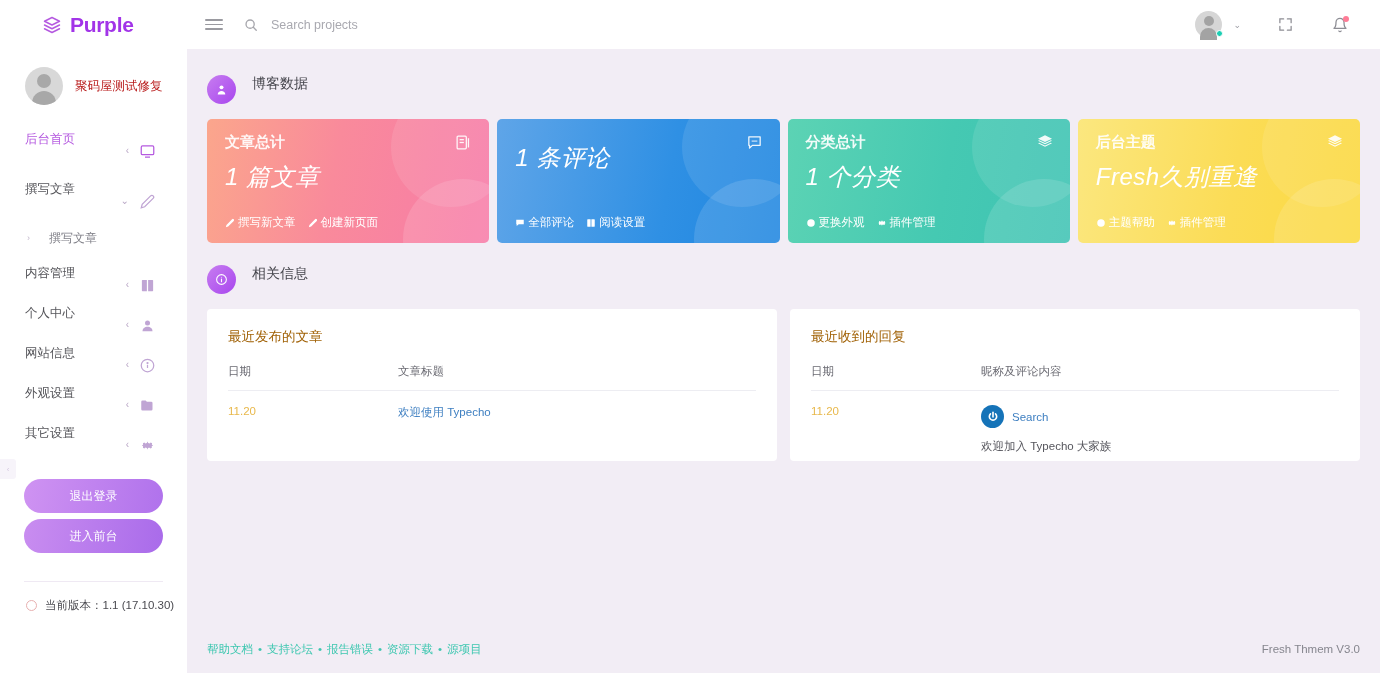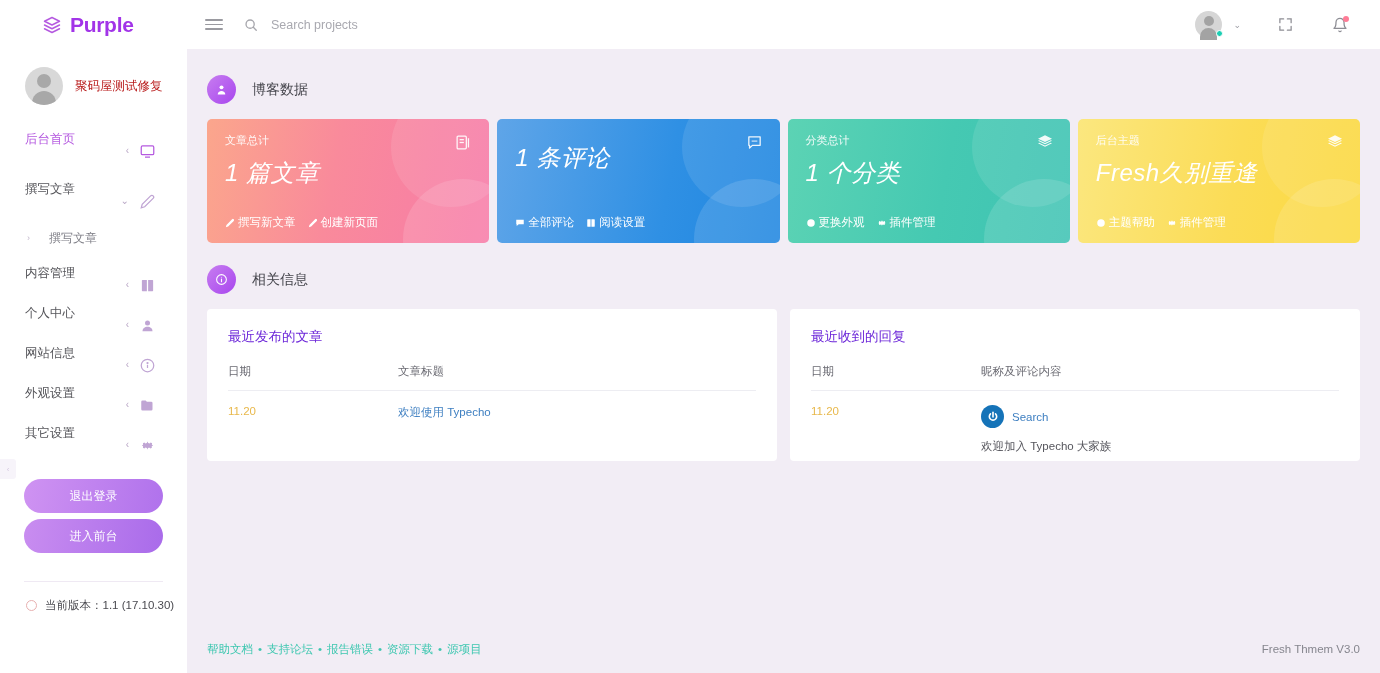--- a/index.html
+++ b/index.html
@@ -135,7 +135,7 @@
 
   .content { flex: 1; background: #f2edf5; padding: 26px 20px 0 20px; overflow: hidden; }
 
-  .sec-head { display: flex; align-items: center; gap: 16px; margin-bottom: 15px; }
+  .sec-head { display: flex; gap: 16px; margin-bottom: 15px; }
   .sec-badge {
     width: 29px; height: 29px; border-radius: 50%;
     background: linear-gradient(135deg, #c77df0 0%, #a846ee 100%);

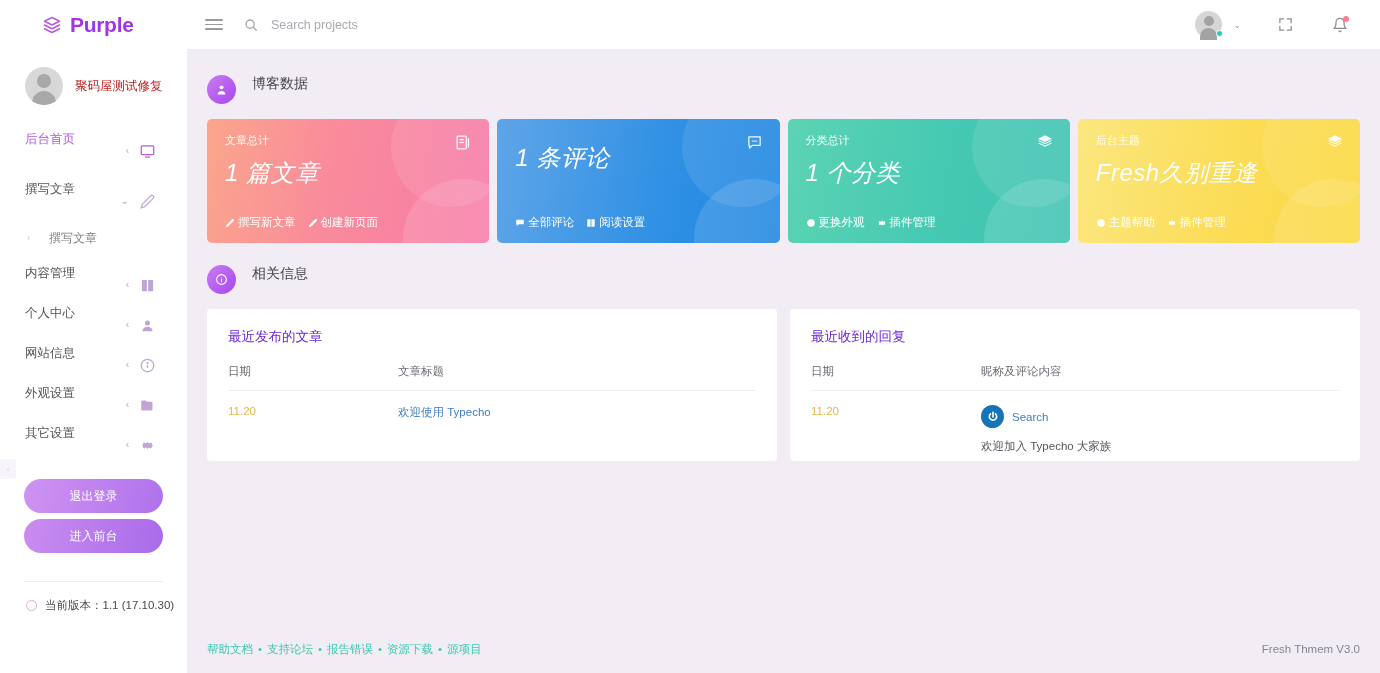--- a/index.html
+++ b/index.html
@@ -157,7 +157,7 @@
   .card-blue   { background: linear-gradient(100deg, #5fa5e8 0%, #2f90e4 60%, #1f86e0 100%); }
   .card-green  { background: linear-gradient(100deg, #5cd3b4 0%, #45c9b2 55%, #3fc3b4 100%); }
   .card-yellow { background: linear-gradient(100deg, #fbe77f 0%, #fbdc56 55%, #fbd93f 100%); }
-  .card-label { font-size: 11px; color: rgba(255,255,255,0.92); position: relative; z-index: 2; }
+  .card-label { font-size: 15px; color: rgba(255,255,255,0.92); position: relative; z-index: 2; font-weight: bold; }
   .card-value {
     font-size: 24px; font-style: italic; font-weight: 400; margin-top: 9px;
     position: relative; z-index: 2; letter-spacing: 0.5px;

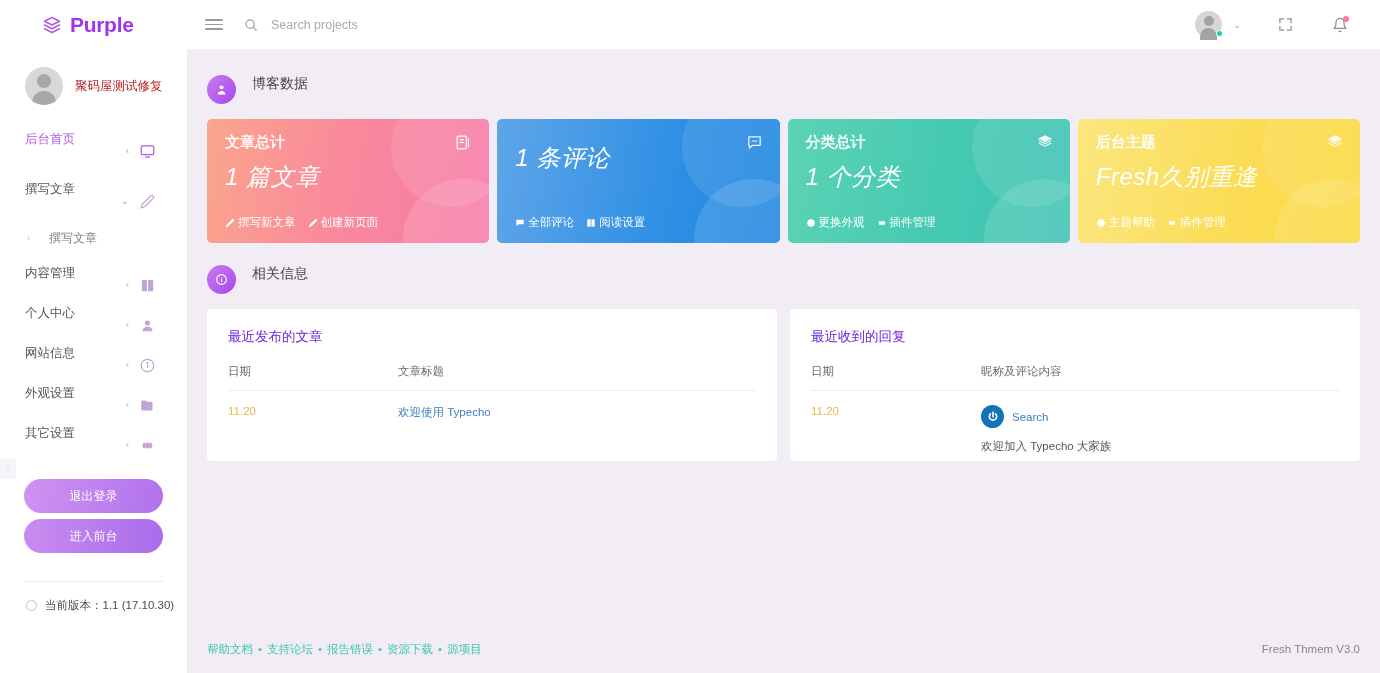--- a/index.html
+++ b/index.html
@@ -174,7 +174,7 @@
     flex: 1; background: #fff; border-radius: 4px; padding: 19px 21px 19px 21px;
     height: 152px;
   }
-  .panel-title { font-size: 13.5px; color: #6d28d9; margin-bottom: 18px; }
+  .panel-title { font-size: 13.5px; color: #a16207; margin-bottom: 18px; }
   .tbl { width: 100%; border-collapse: collapse; }
   .tbl th {
     text-align: left; font-size: 11.5px; font-weight: normal; color: #6b6b73;

